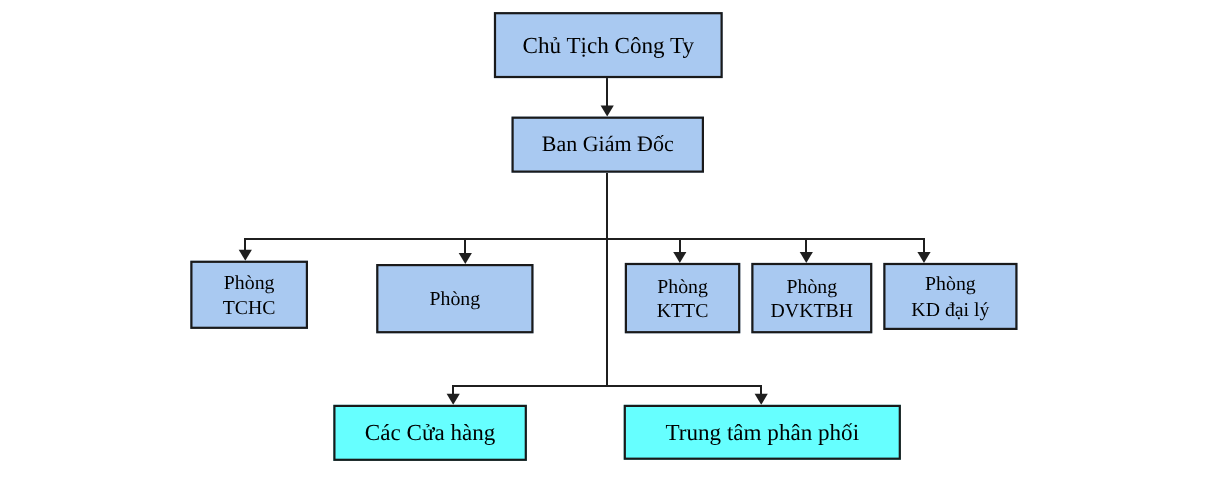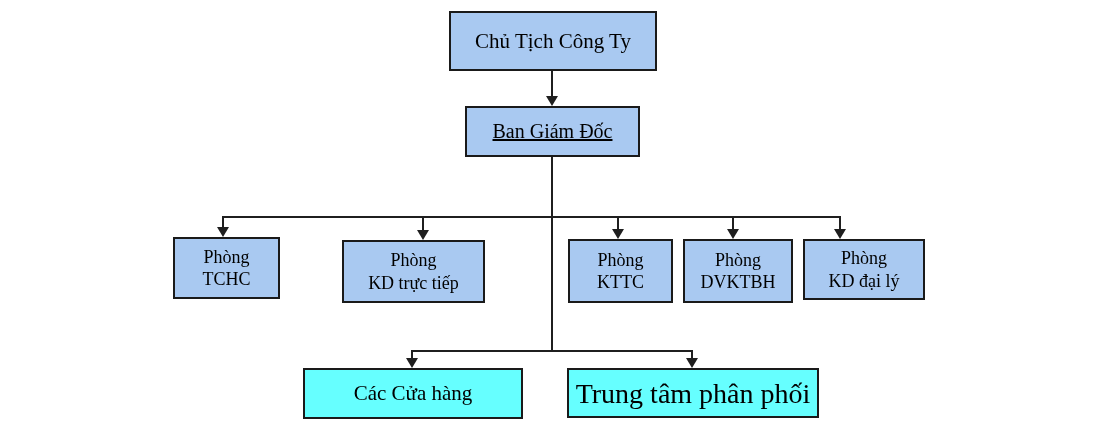--- a/index.html
+++ b/index.html
@@ -46,7 +46,7 @@
   .node.blue{background:var(--department-fill);}
   .node.cyan{background:var(--distribution-fill);}
   .node-president{left:449px;top:11px;width:208px;height:60px;font-size:21px;}
-  .node-board{left:465px;top:106px;width:175px;height:51px;font-size:20px;text-decoration:underline;}
+  .node-board{left:465px;top:106px;width:175px;height:51px;font-size:20px;}
   .node-dept1{left:173px;top:237px;width:107px;height:62px;font-size:18px;}
   .node-dept2{left:342px;top:240px;width:143px;height:63px;font-size:18px;}
   .node-dept3{left:568px;top:239px;width:105px;height:64px;font-size:18px;}

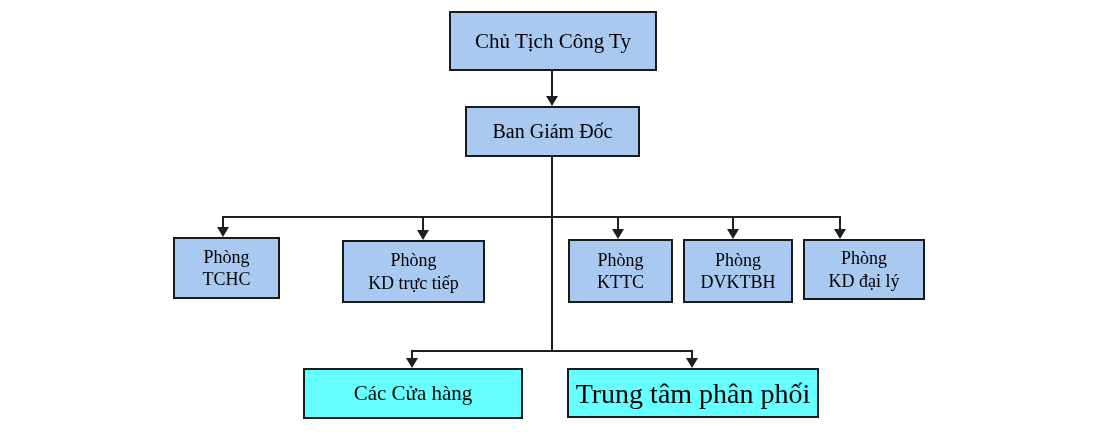--- a/index.html
+++ b/index.html
@@ -104,7 +104,6 @@
 
   <div class="node blue node-dept2">
     <span>Phòng</span>
-    <span>KD trực tiếp</span>
   </div>
 
   <div class="node blue node-dept3">

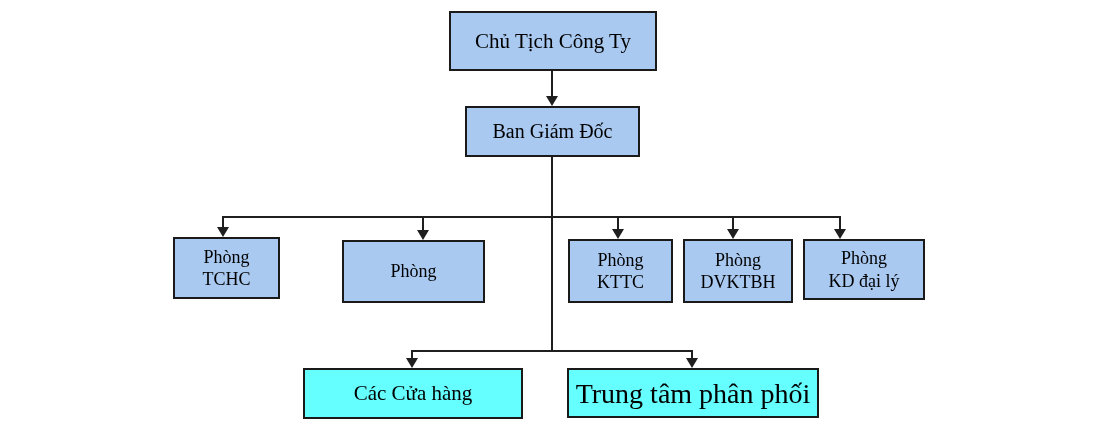--- a/index.html
+++ b/index.html
@@ -52,7 +52,7 @@
   .node-dept3{left:568px;top:239px;width:105px;height:64px;font-size:18px;}
   .node-dept4{left:683px;top:239px;width:110px;height:64px;font-size:18px;}
   .node-dept5{left:803px;top:239px;width:122px;height:61px;font-size:18px;}
-  .node-stores{left:303px;top:368px;width:220px;height:51px;font-size:21px;}
+  .node-stores{left:303px;top:368px;width:176px;height:51px;font-size:21px;}
   .node-center{left:567px;top:368px;width:252px;height:50px;font-size:28px;}
   .node span{display:block;}
 </style>

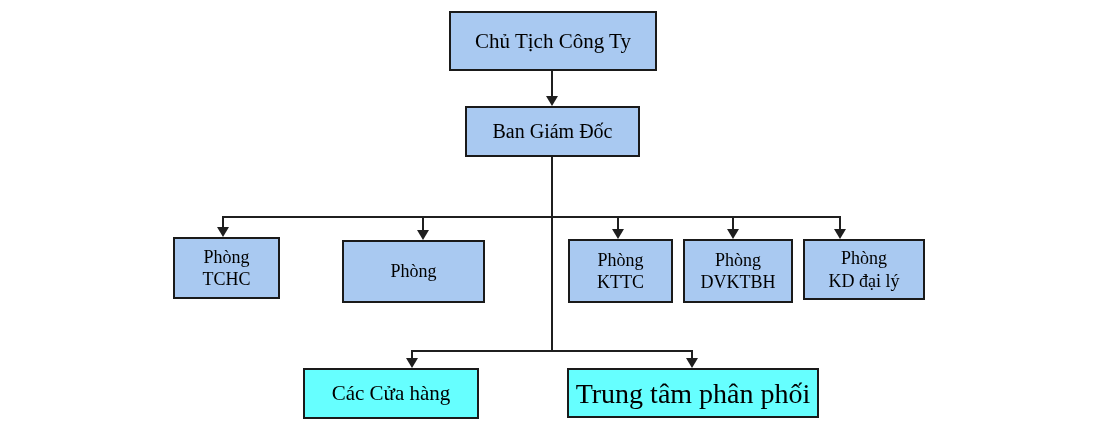--- a/index.html
+++ b/index.html
@@ -53,7 +53,7 @@
   .node-dept4{left:683px;top:239px;width:110px;height:64px;font-size:18px;}
   .node-dept5{left:803px;top:239px;width:122px;height:61px;font-size:18px;}
   .node-stores{left:303px;top:368px;width:176px;height:51px;font-size:21px;}
-  .node-center{left:567px;top:368px;width:252px;height:50px;font-size:28px;}
+  .node-center{left:567px;top:368px;width:252px;height:50px;font-size:21px;}
   .node span{display:block;}
 </style>
 </head>

